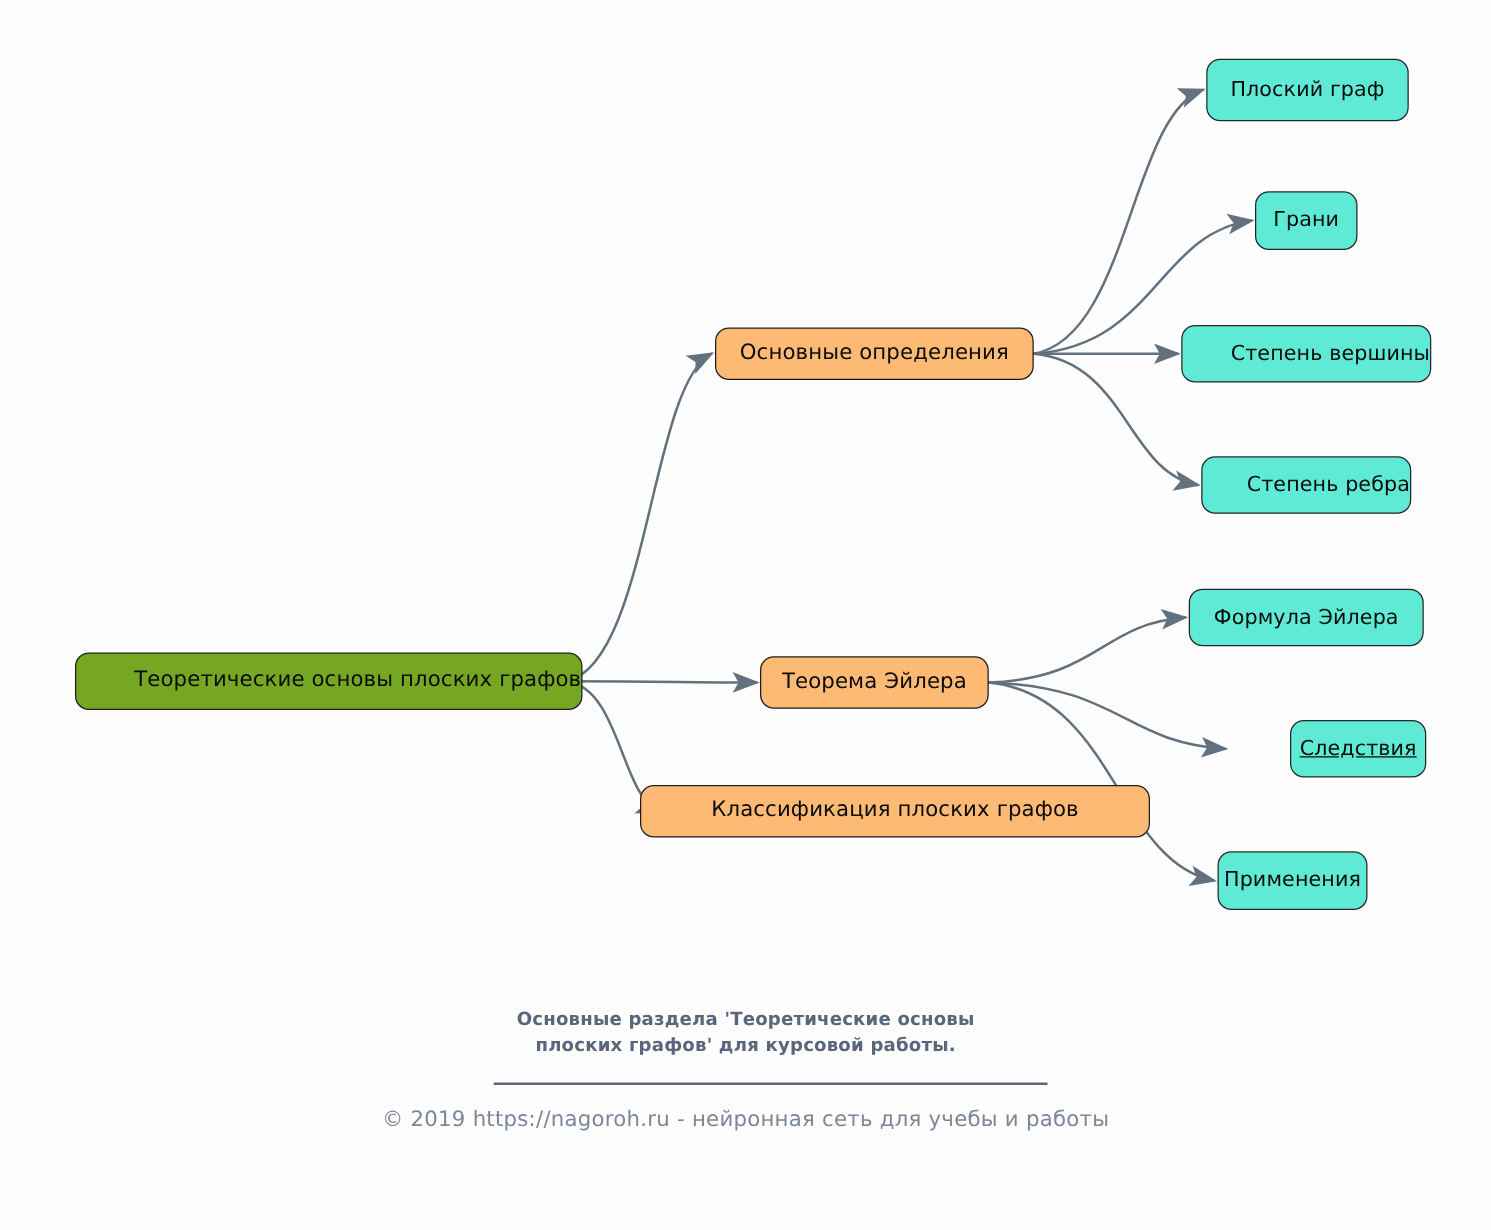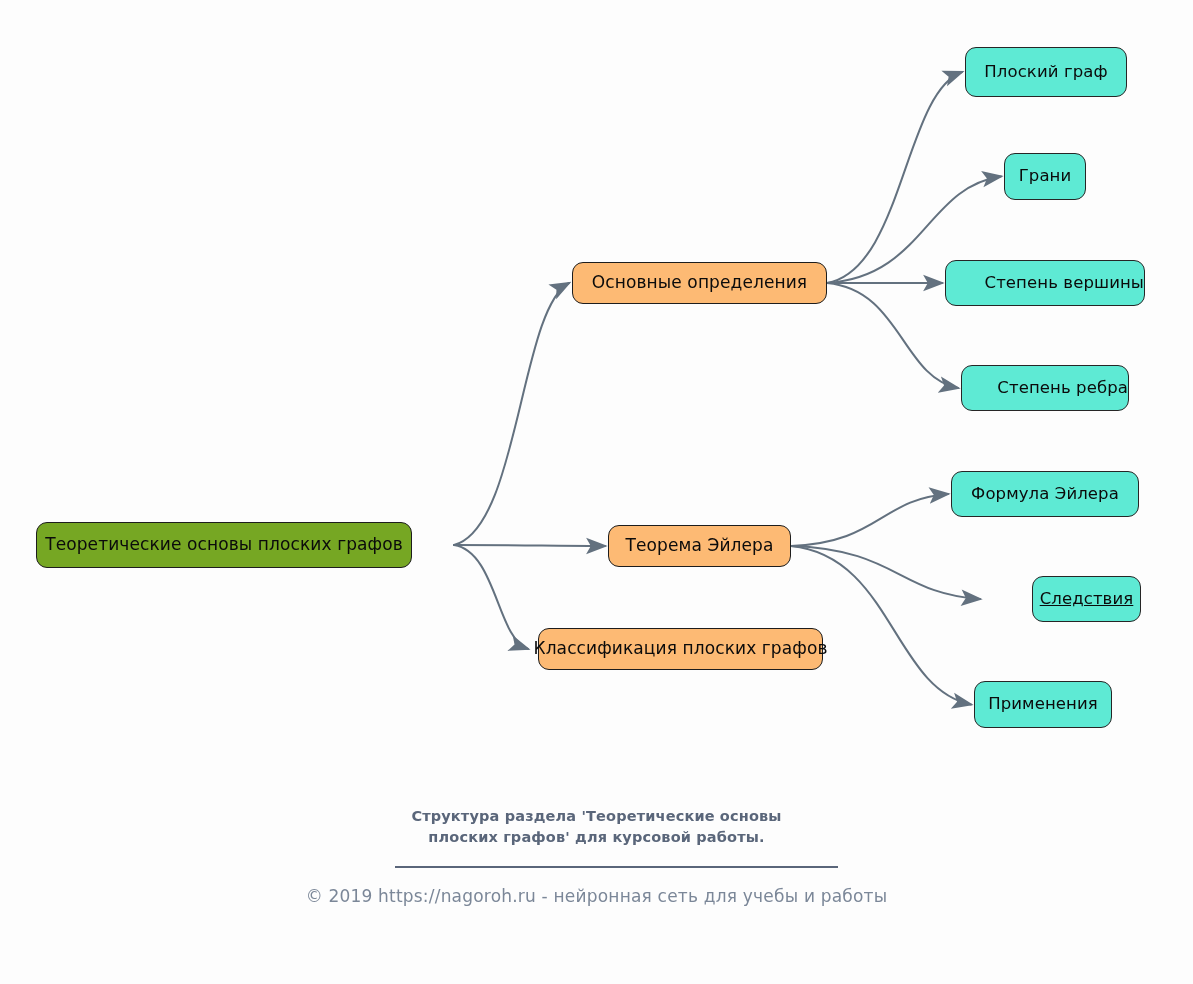--- a/index.html
+++ b/index.html
@@ -121,7 +121,7 @@
   </svg>
 
   <div id="node-layer">
-      <div class="node root" style="left: 36px; top: 522px; width: 376px; height: 46px;">
+      <div class="node root" style="left: 60px; top: 522px; width: 406px; height: 46px; justify-content: flex-end;">
         <span>Теоретические основы плоских графов</span>
       </div>
       <div class="node branch" style="left: 572px; top: 262px; width: 255px; height: 42px;">

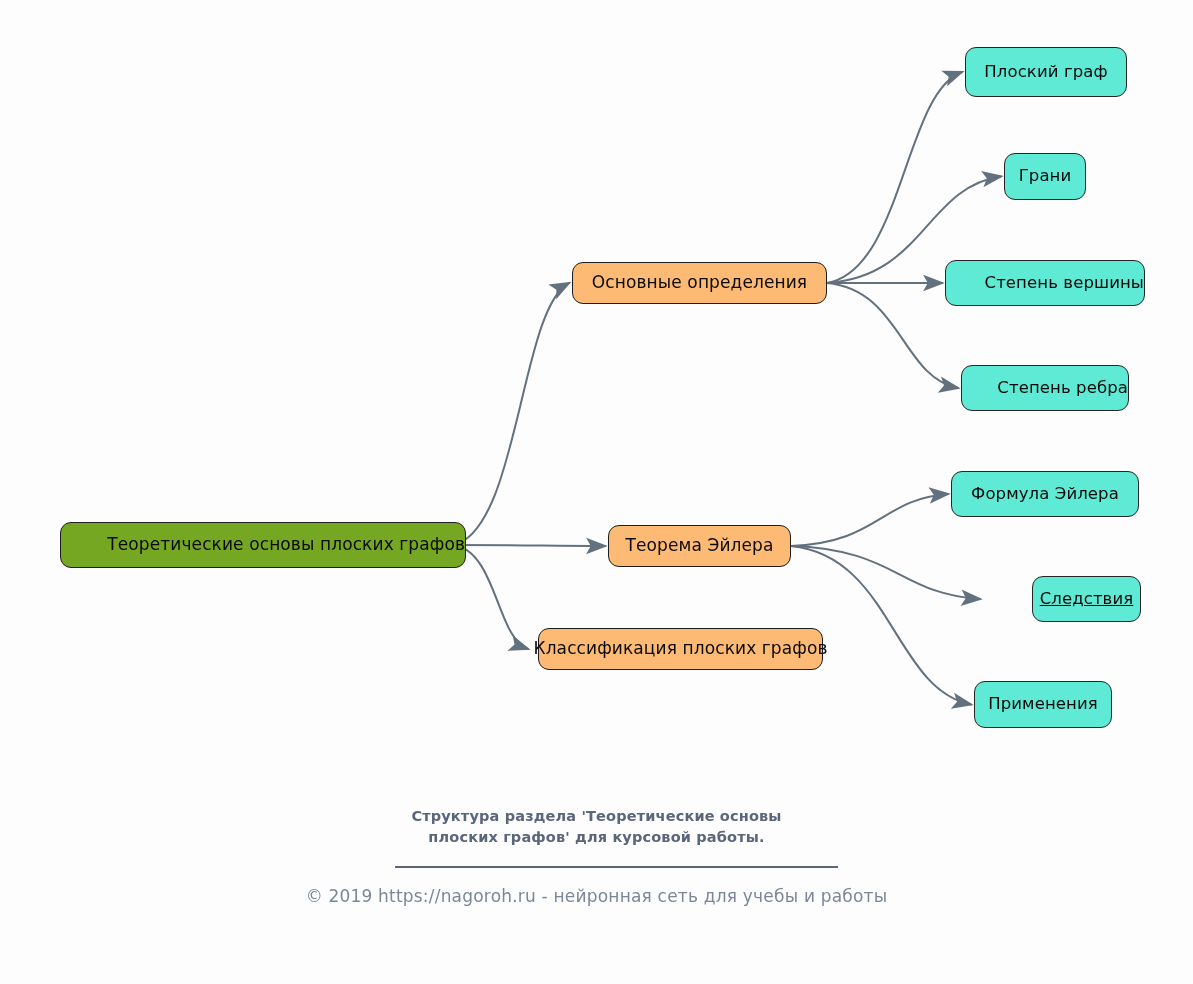--- a/index.html
+++ b/index.html
@@ -130,7 +130,7 @@
       <div class="node branch" style="left: 608px; top: 525px; width: 183px; height: 42px;">
         <span>Теорема Эйлера</span>
       </div>
-      <div class="node branch" style="left: 538px; top: 628px; width: 285px; height: 42px;">
+      <div class="node branch" style="left: 512px; top: 628px; width: 408px; height: 42px;">
         <span>Классификация плоских графов</span>
       </div>
       <div class="node leaf" style="left: 965px; top: 47px; width: 162px; height: 50px;">

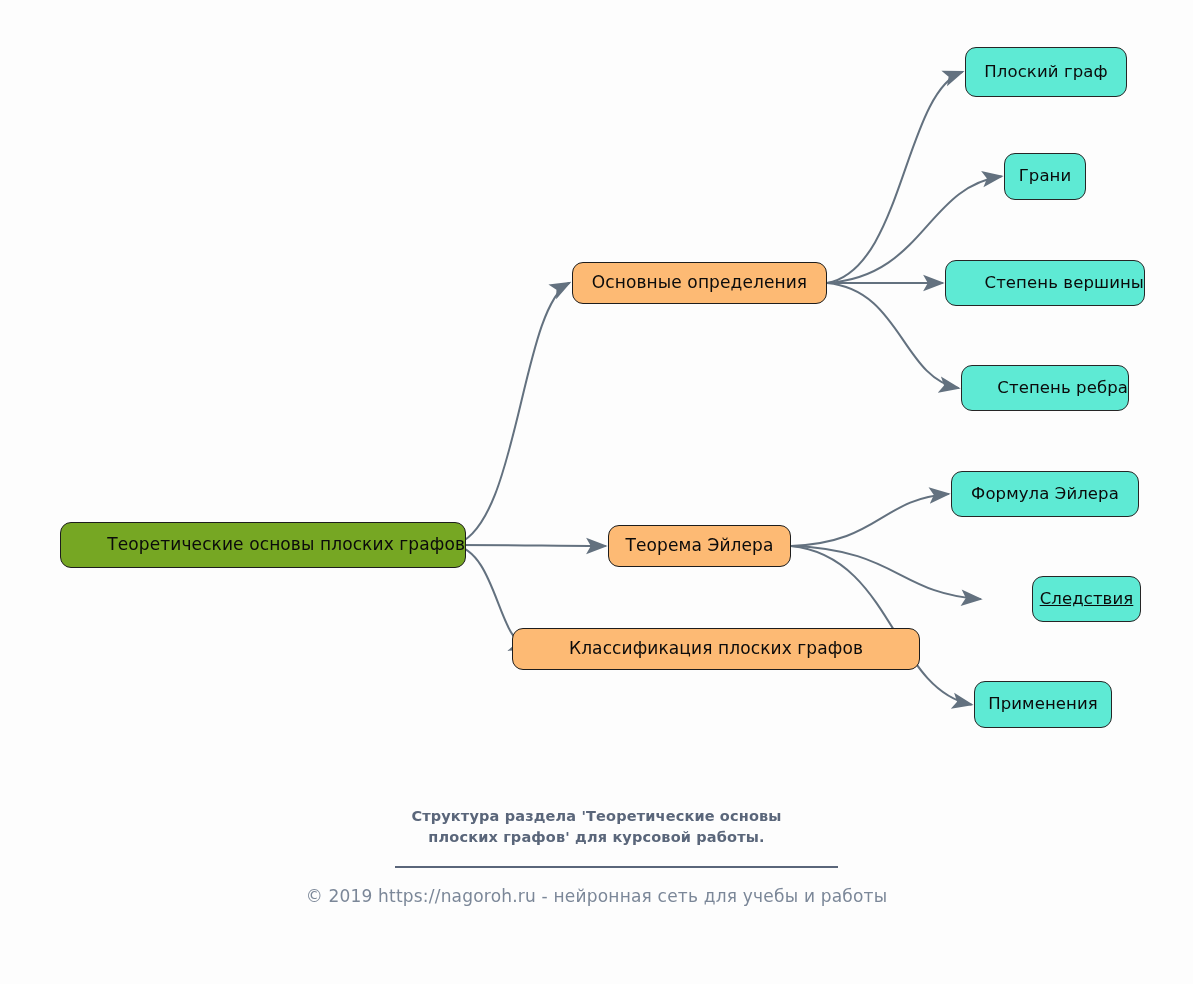--- a/index.html
+++ b/index.html
@@ -151,7 +151,7 @@
       <div class="node leaf" style="left: 1032px; top: 576px; width: 109px; height: 46px; text-decoration: underline;">
         <span>Следствия</span>
       </div>
-      <div class="node leaf" style="left: 974px; top: 681px; width: 138px; height: 47px;">
+      <div class="node leaf" style="left: 974px; top: 681px; width: 120px; height: 47px;">
         <span>Применения</span>
       </div>
     </div>

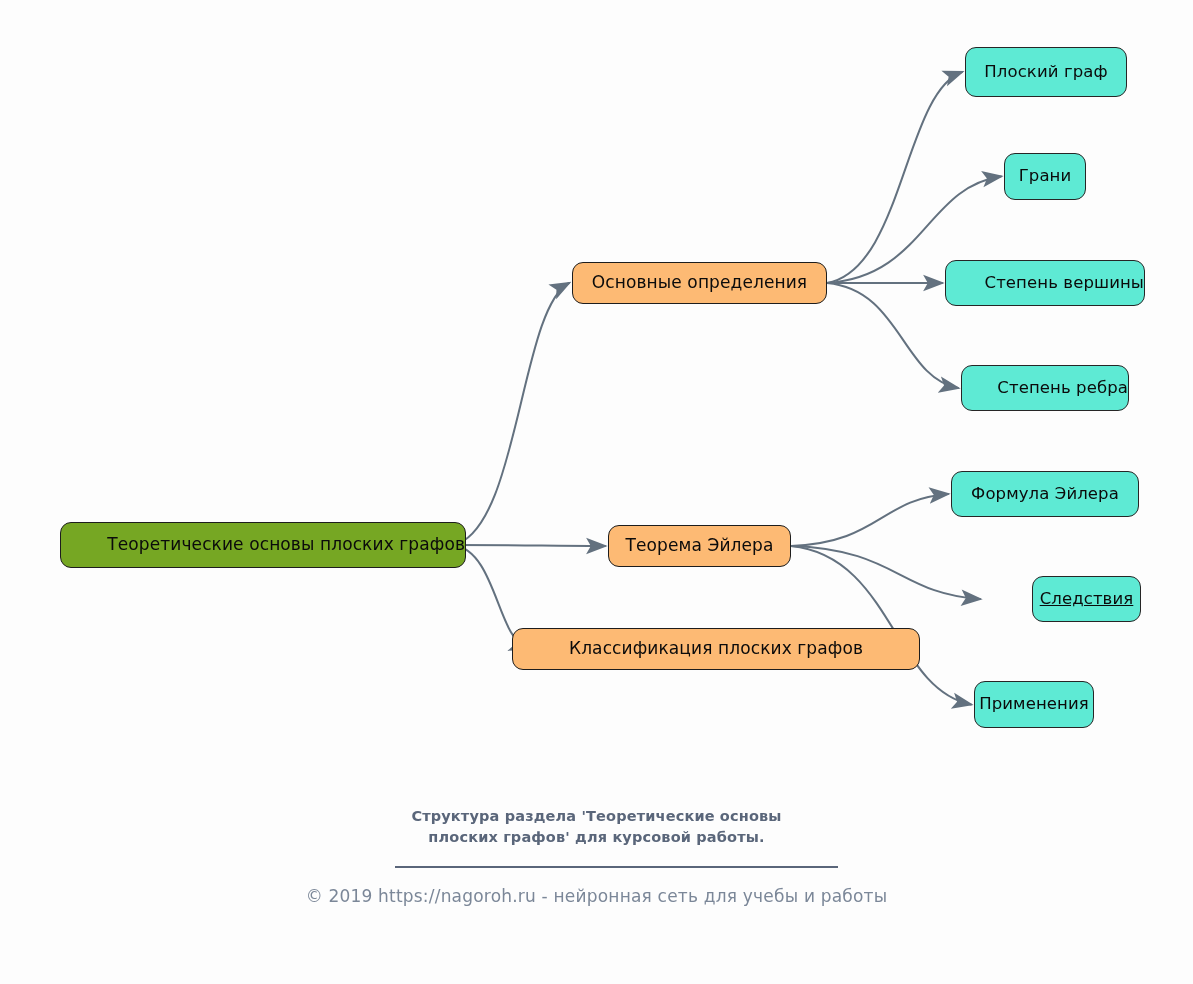--- a/index.html
+++ b/index.html
@@ -157,7 +157,7 @@
     </div>
 
   <div class="caption">
-    <span>Структура раздела 'Теоретические основы</span>
+    <span>Основные раздела 'Теоретические основы</span>
     <span>плоских графов' для курсовой работы.</span>
   </div>
 

